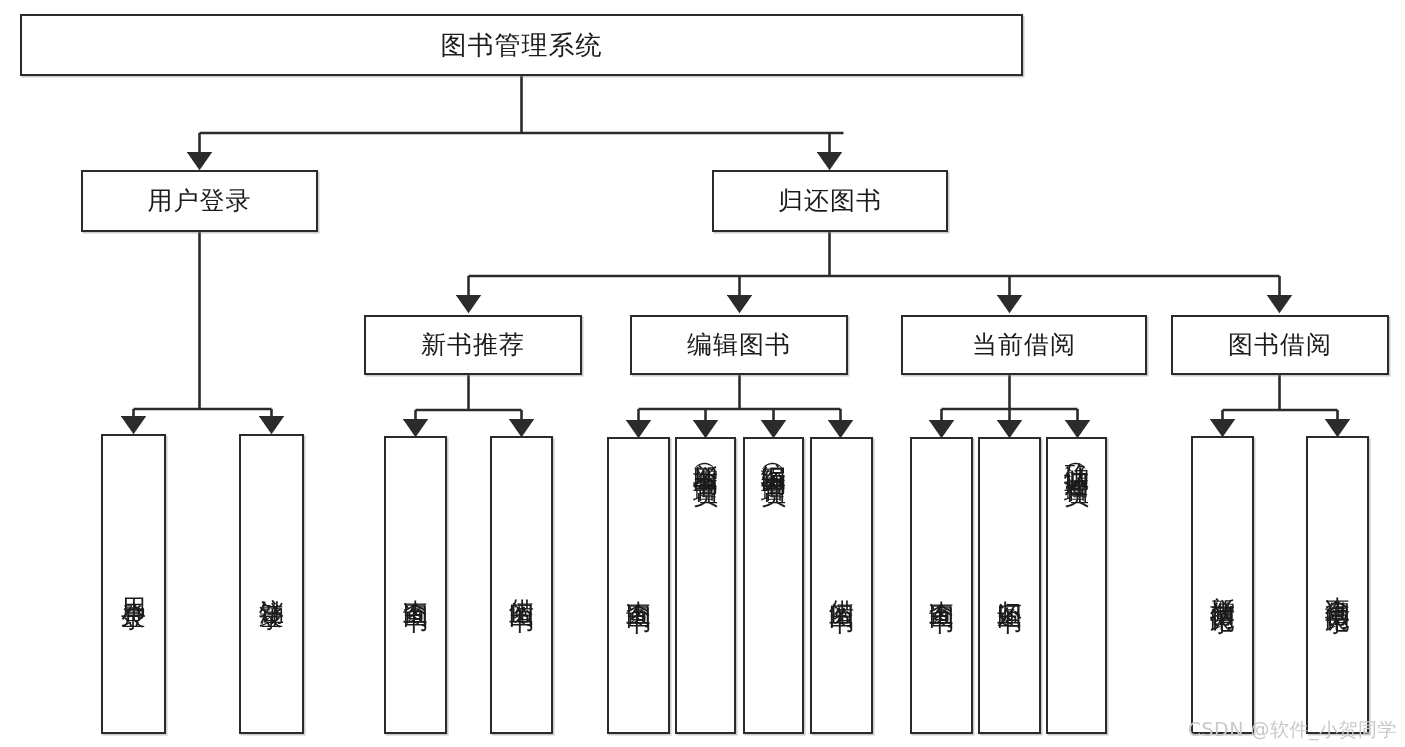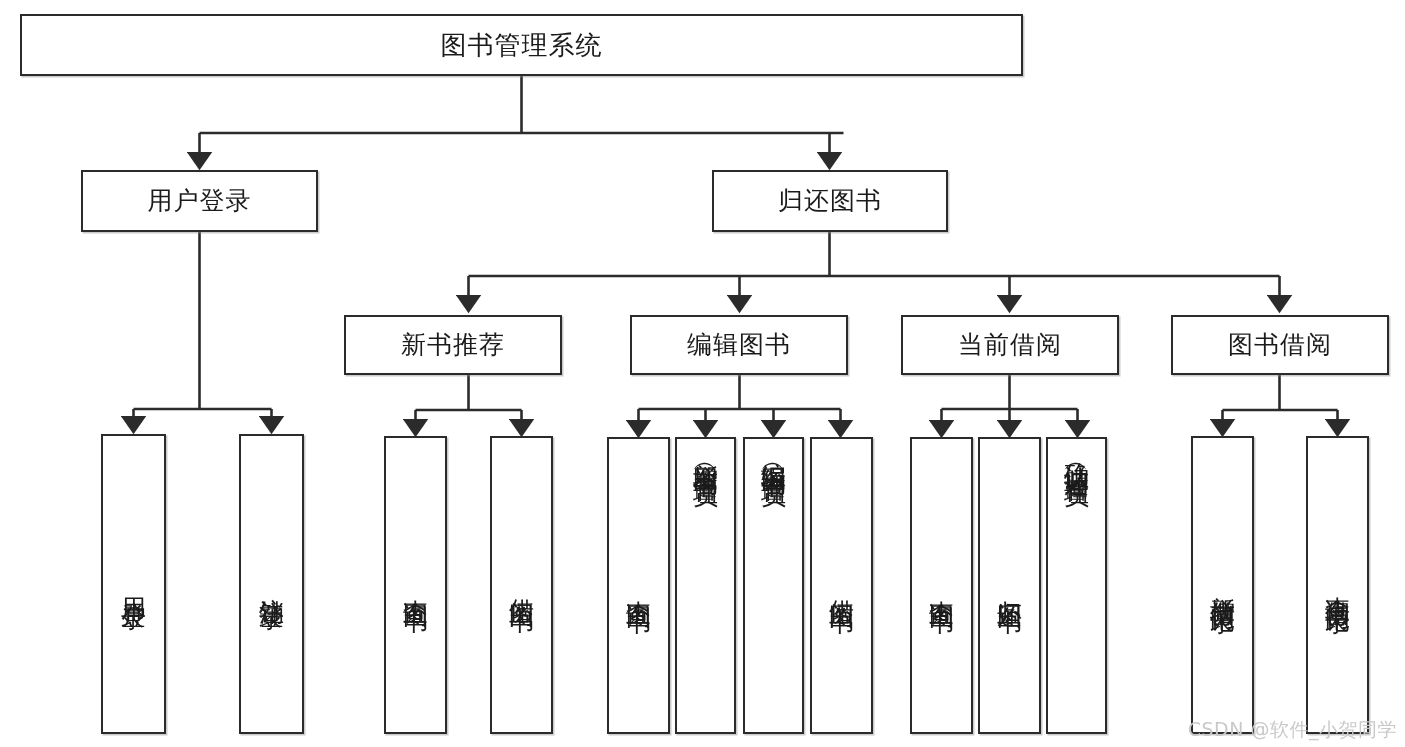--- a/index.html
+++ b/index.html
@@ -143,7 +143,7 @@
     <span class="label">归还图书</span>
   </div>
 
-  <div class="node horiz" style="left:344px; top:315px; width:218px; height:60px;justify-content:center;">
+  <div class="node horiz" style="left:364px; top:315px; width:218px; height:60px;justify-content:center;">
     <span class="label">新书推荐</span>
   </div>
 

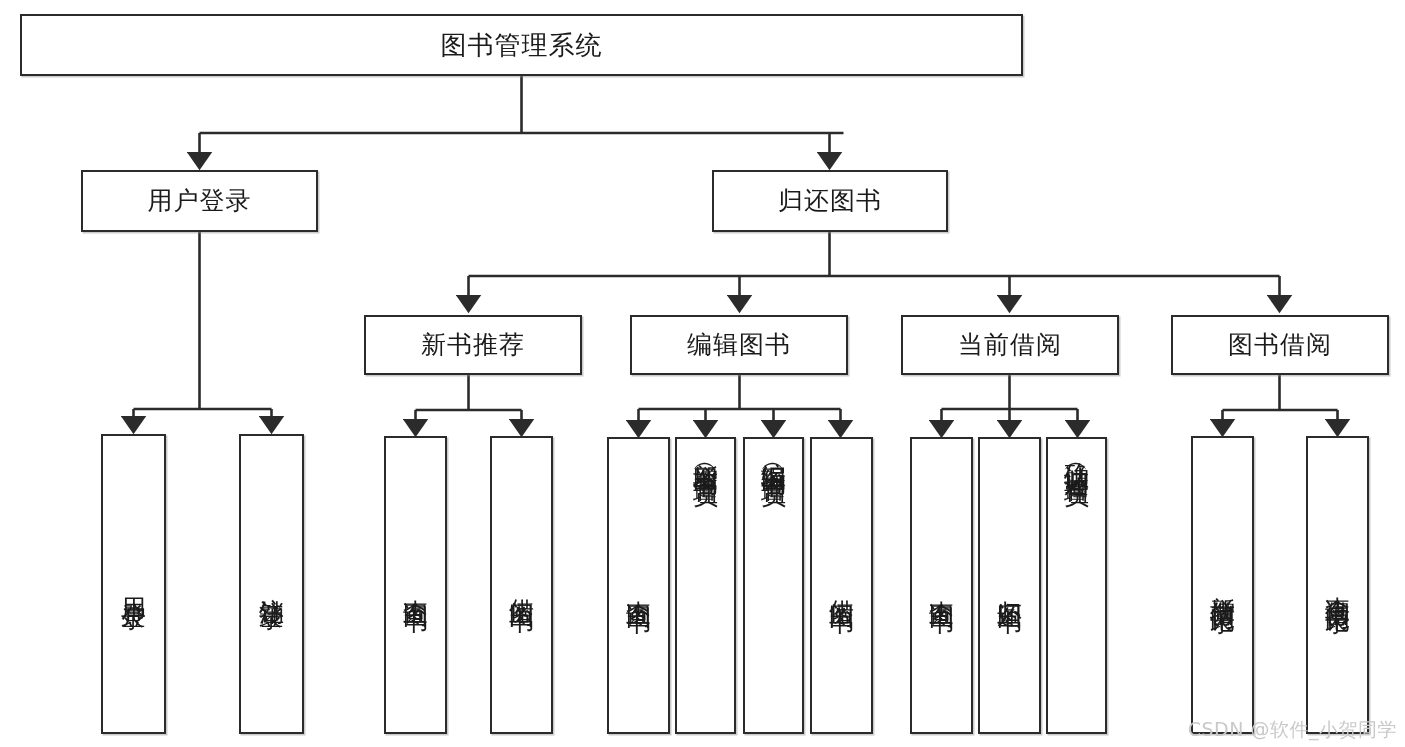--- a/index.html
+++ b/index.html
@@ -151,7 +151,7 @@
     <span class="label">编辑图书</span>
   </div>
 
-  <div class="node horiz" style="left:901px; top:315px; width:218px; height:60px;">
+  <div class="node horiz" style="left:901px; top:315px; width:246px; height:60px;">
     <span class="label">当前借阅</span>
   </div>
 

